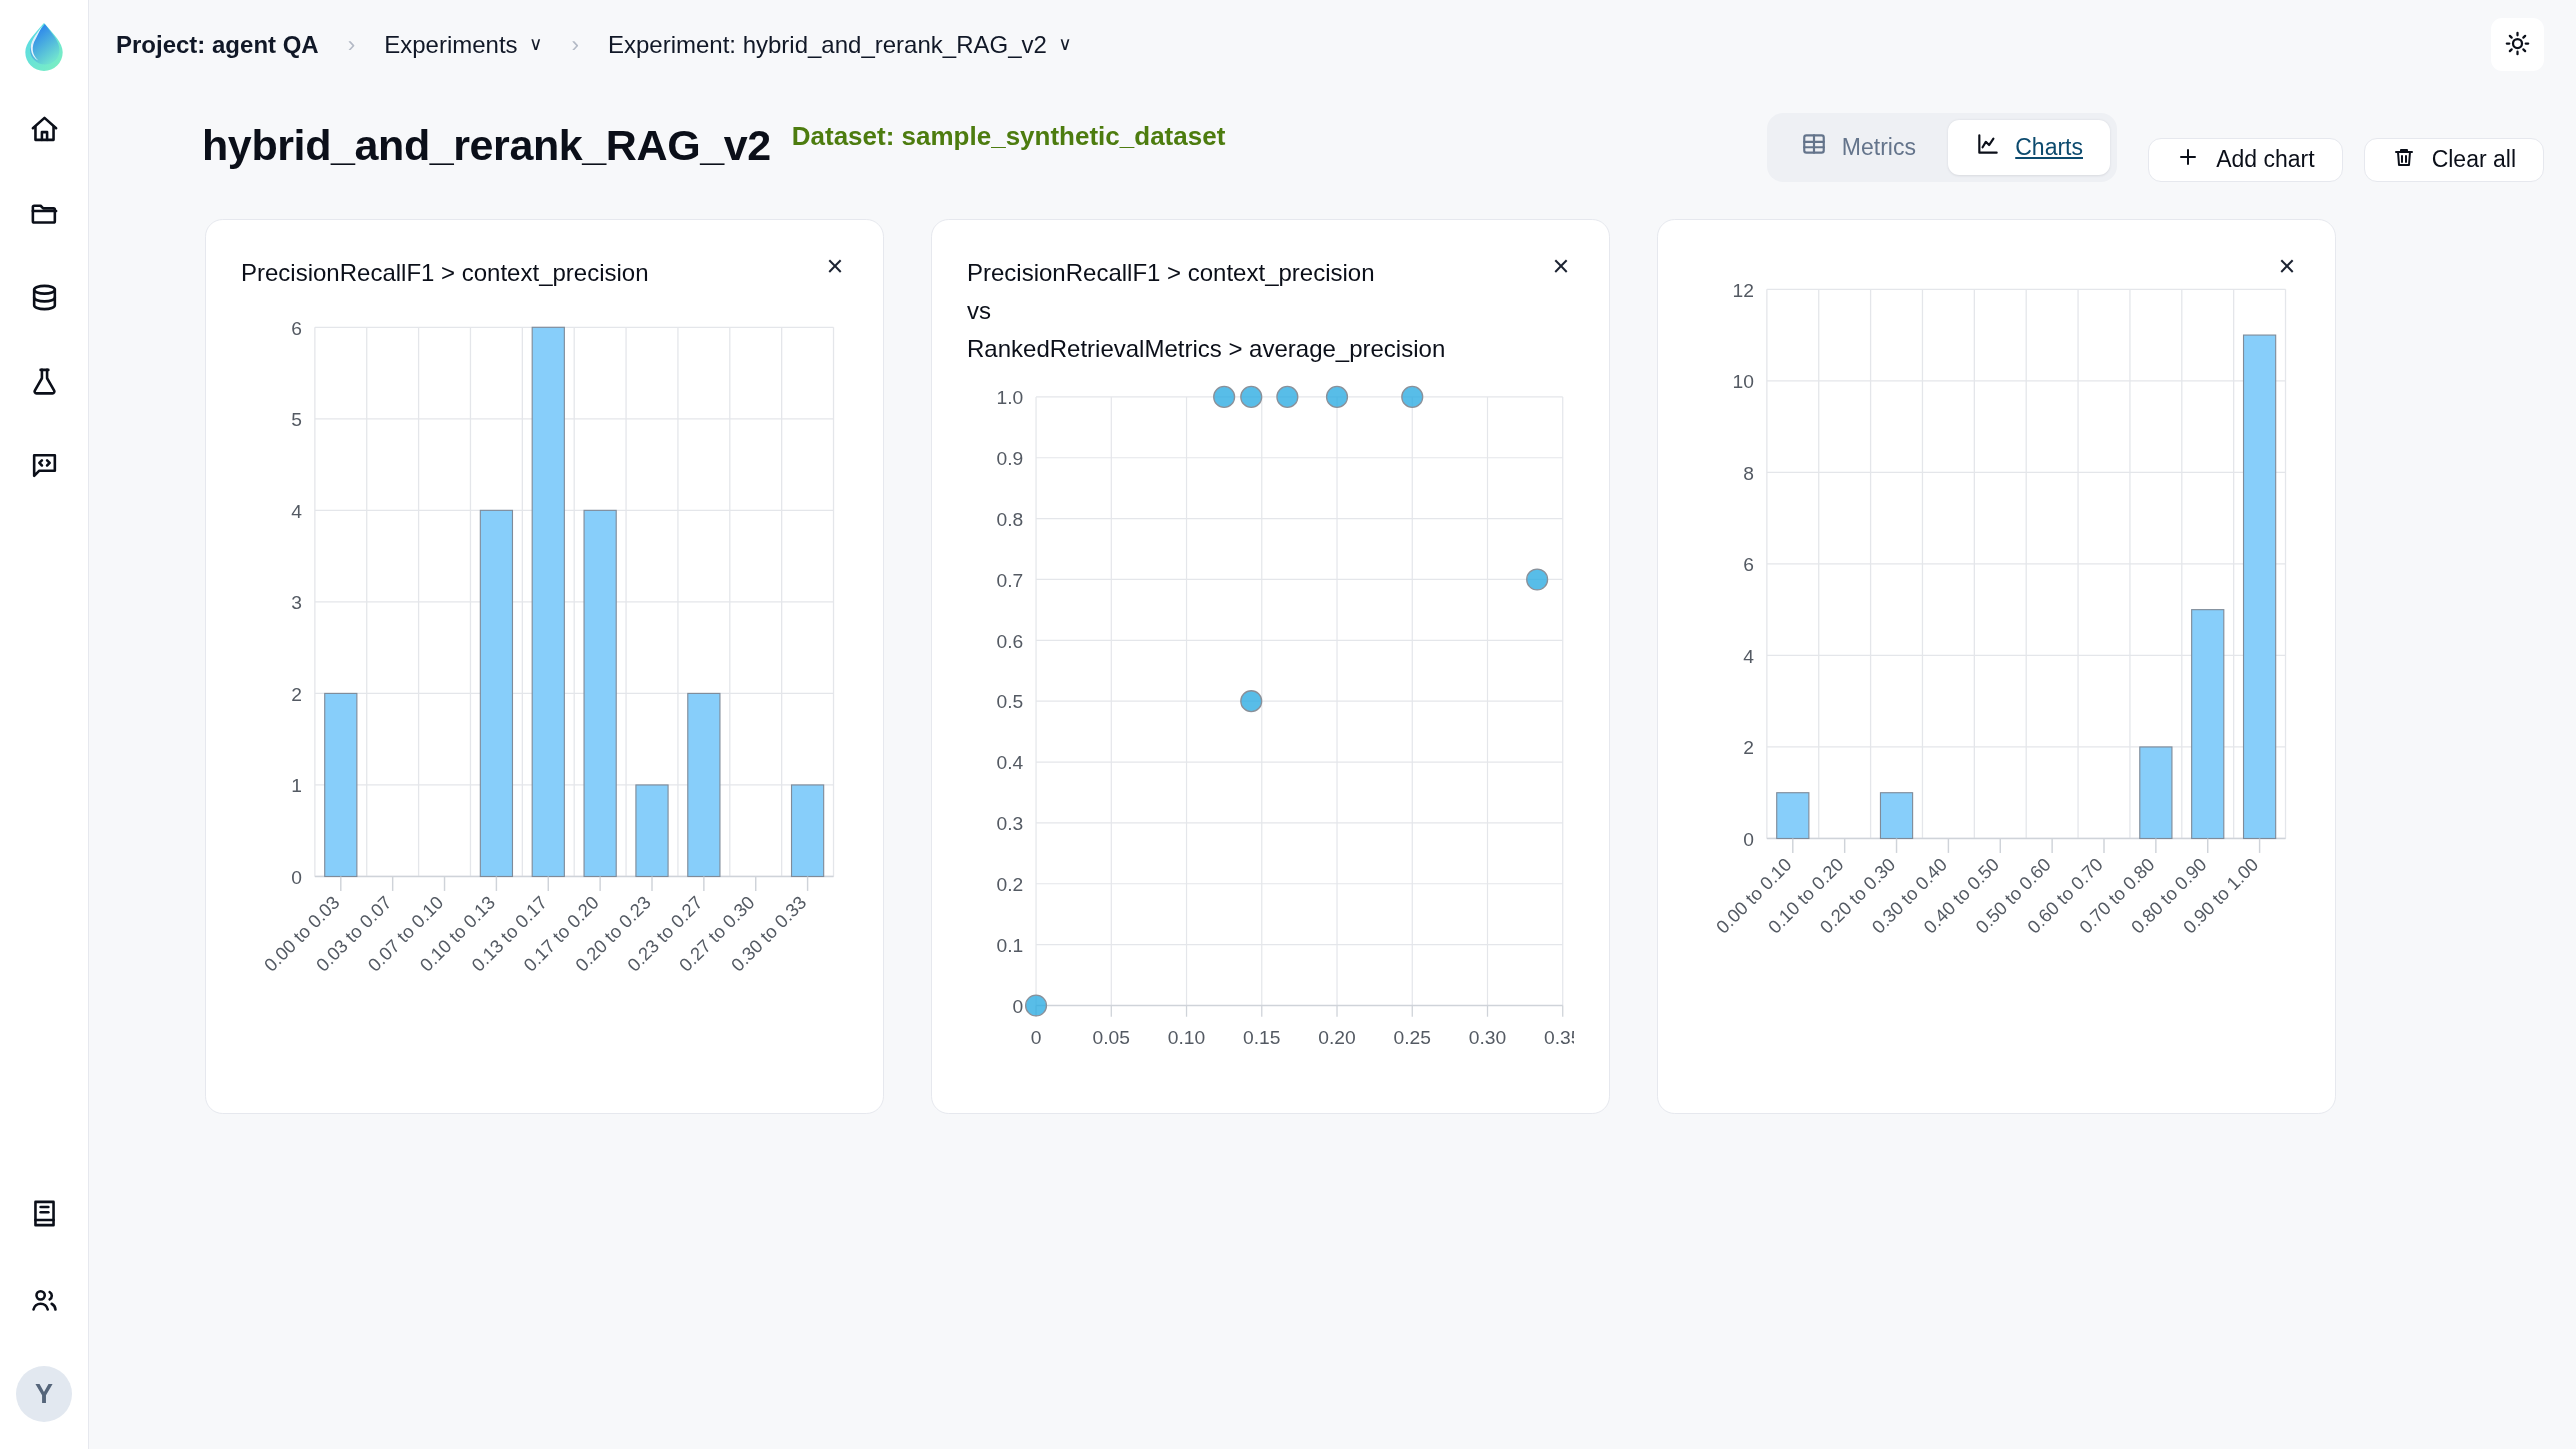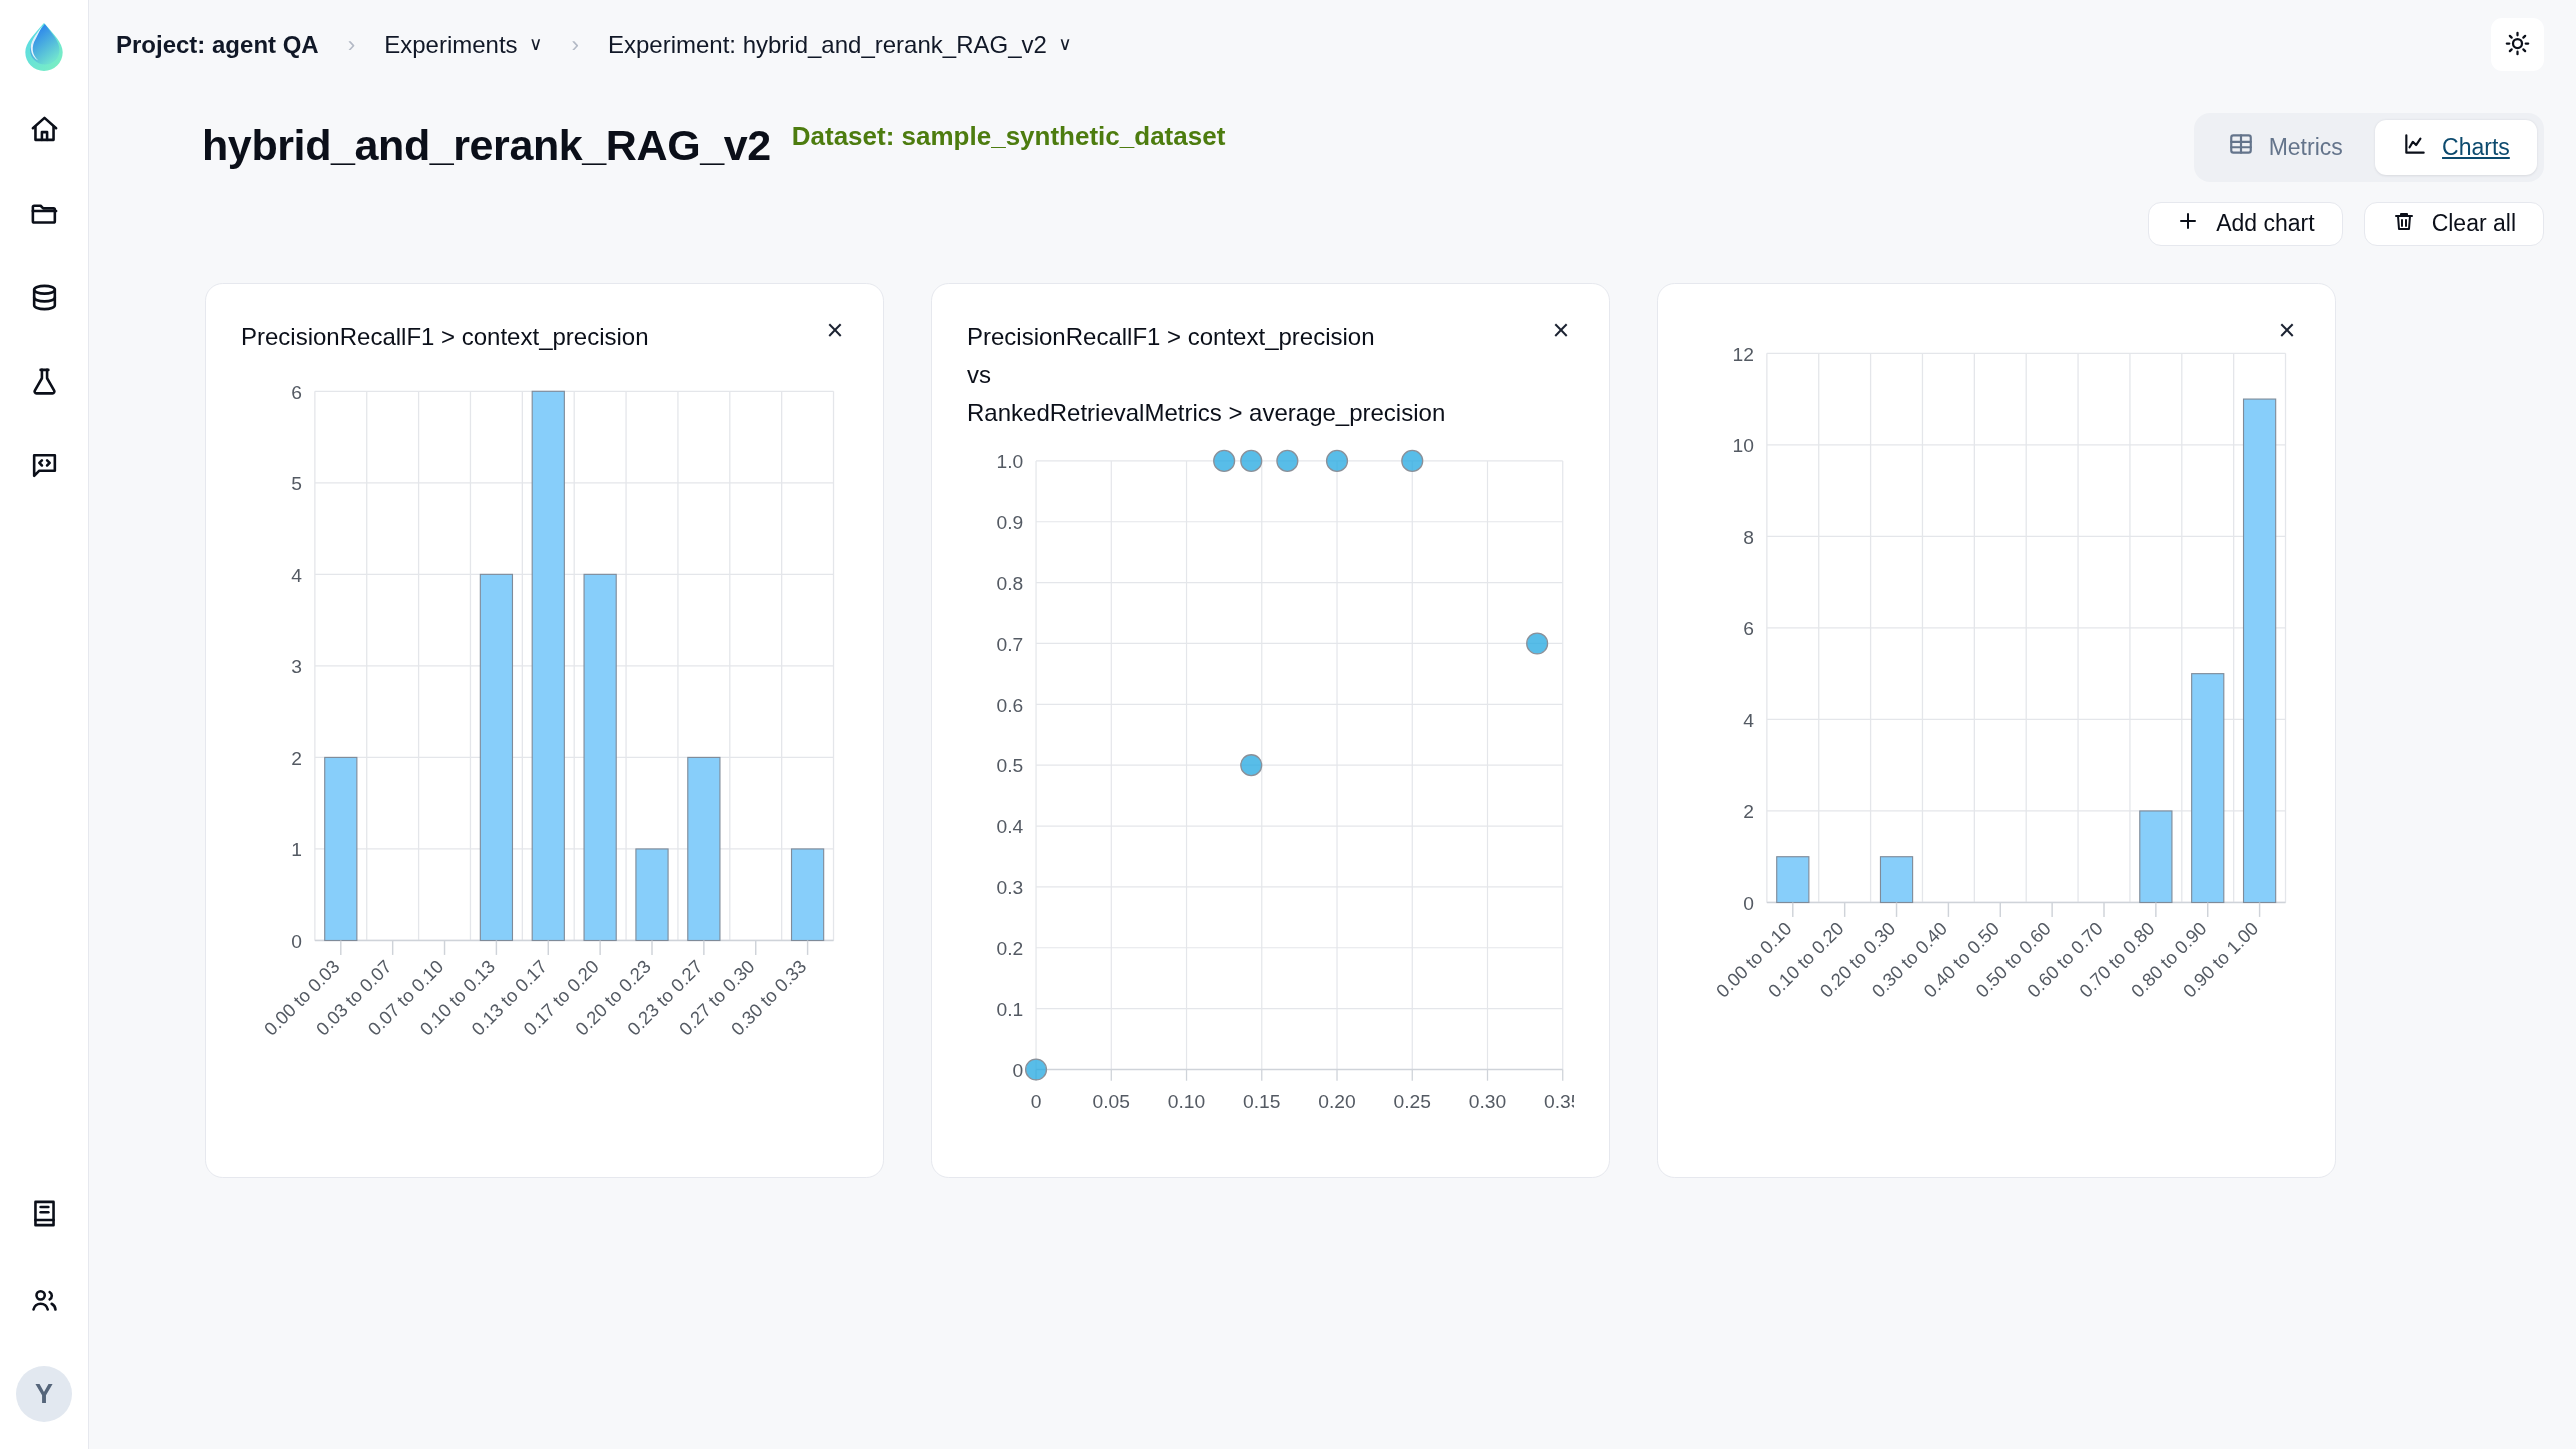--- a/index.html
+++ b/index.html
@@ -68,7 +68,7 @@
   .title-left { display: flex; align-items: flex-start; gap: 21px; padding-top: 8px; }
   .page-title { font-size: 43px; font-weight: 700; color: #0b0f19; letter-spacing: -0.4px; }
   .dataset-label { font-size: 26px; font-weight: 700; color: #4d7c0f; }
-  .title-right { margin-left: auto; display: flex; flex-direction: column; align-items: flex-end; gap: 20px; }
+  .title-right { margin-left: auto; display: flex; align-items: flex-end; gap: 31px; }
 
   
   .seg {

